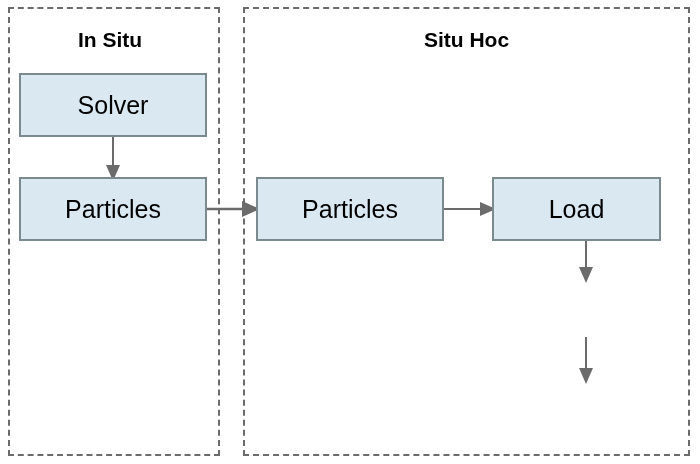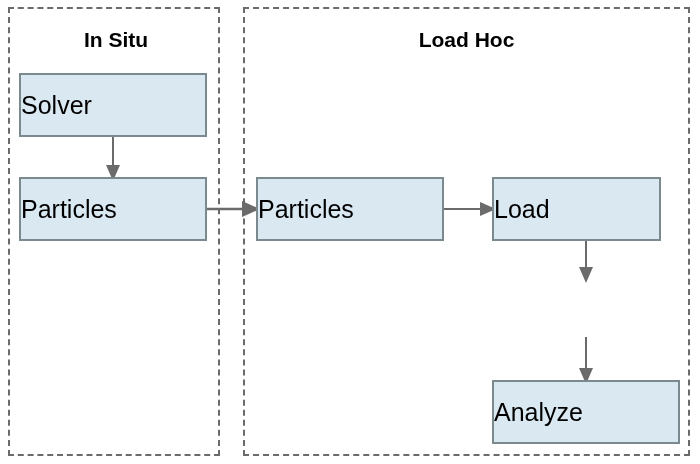--- a/index.html
+++ b/index.html
@@ -45,7 +45,7 @@
     letter-spacing: 0px;
   }
   #title-in-situ {
-    left: 10px;
+    left: 4px;
     top: 28px;
     width: 212px;
   }

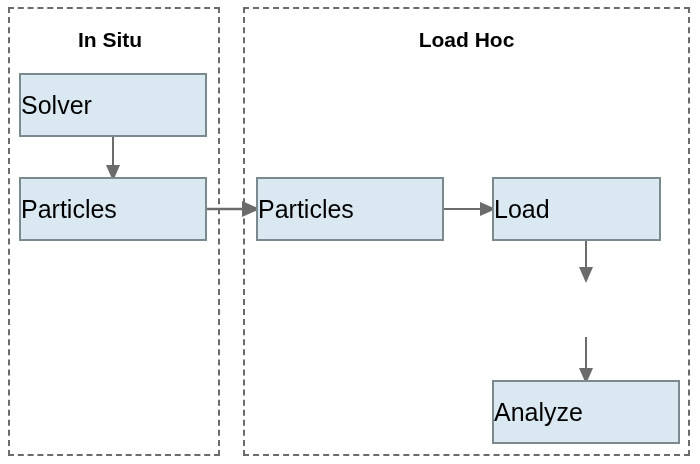--- a/index.html
+++ b/index.html
@@ -93,7 +93,7 @@
   <div class="panel" id="panel-post-hoc"></div>
 
   <div class="panel-title" id="title-in-situ">In Situ</div>
-  <div class="panel-title" id="title-post-hoc">Load Hoc</div>
+  <div class="panel-title" id="title-post-hoc">Situ Hoc</div>
 
   <svg class="edge" id="edge-solver-particles" viewBox="0 0 36 54" width="36" height="54">
     <line x1="18" y1="0" x2="18" y2="40" stroke="#6b6b6b" stroke-width="2"></line>

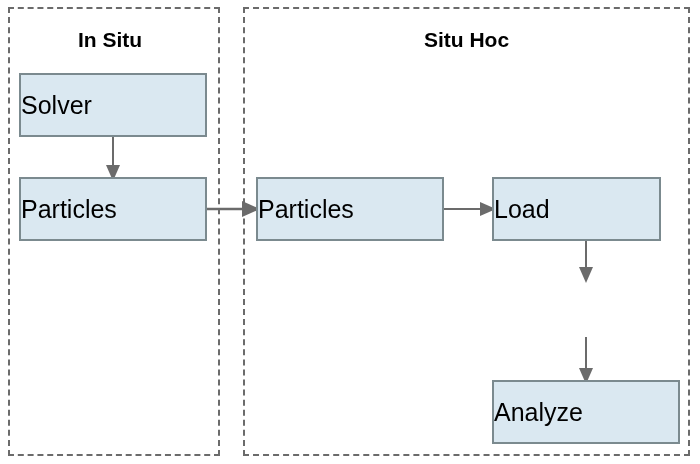--- a/index.html
+++ b/index.html
@@ -61,6 +61,7 @@
     box-sizing: border-box;
     display: flex;
     align-items: center;
+    justify-content: center;
     font-size: 25px;
     color: #000000;
     white-space: nowrap;

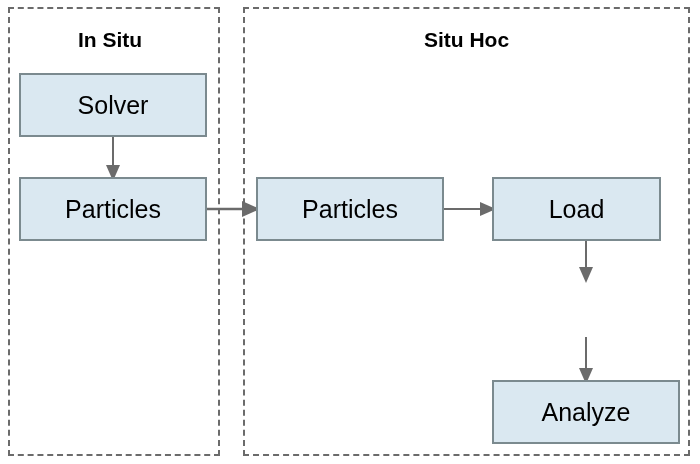--- a/index.html
+++ b/index.html
@@ -138,9 +138,6 @@
   </div>
 
 
-  <div class="node" id="node-analyze">
-    <span>Analyze</span>
-  </div>
 
 </div>
 

